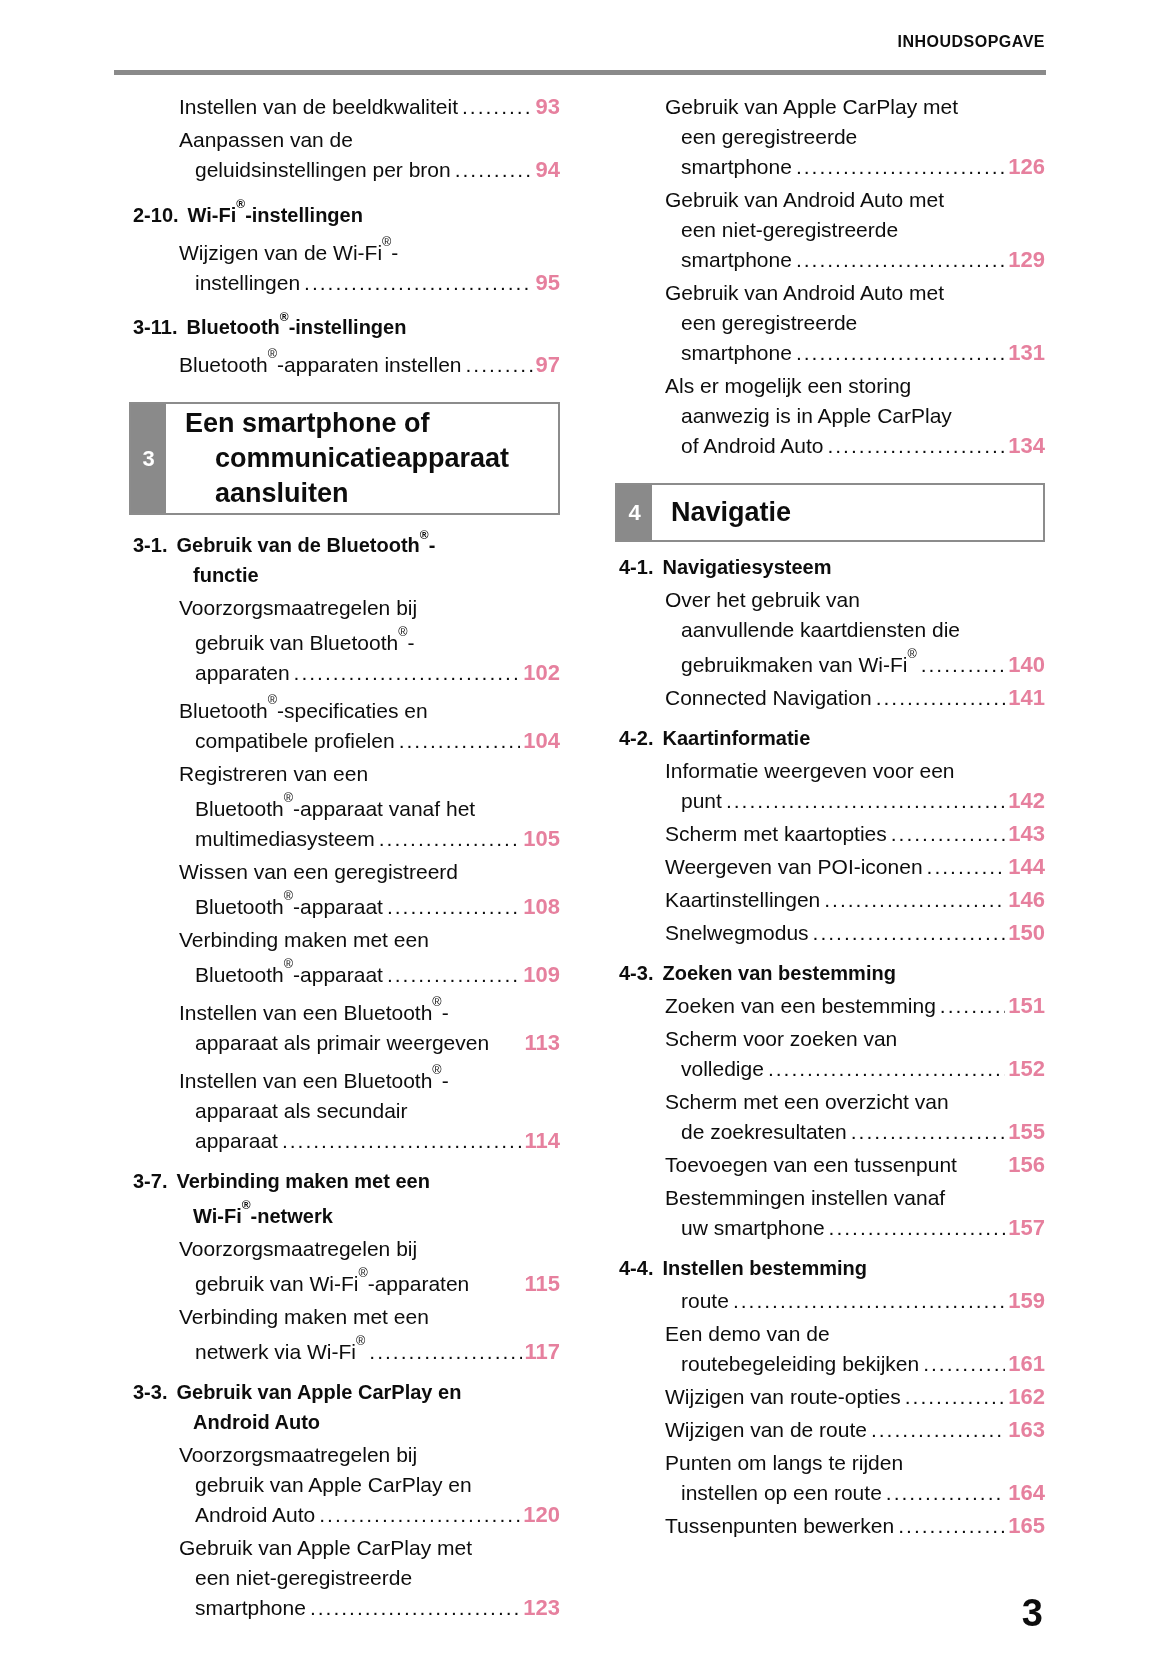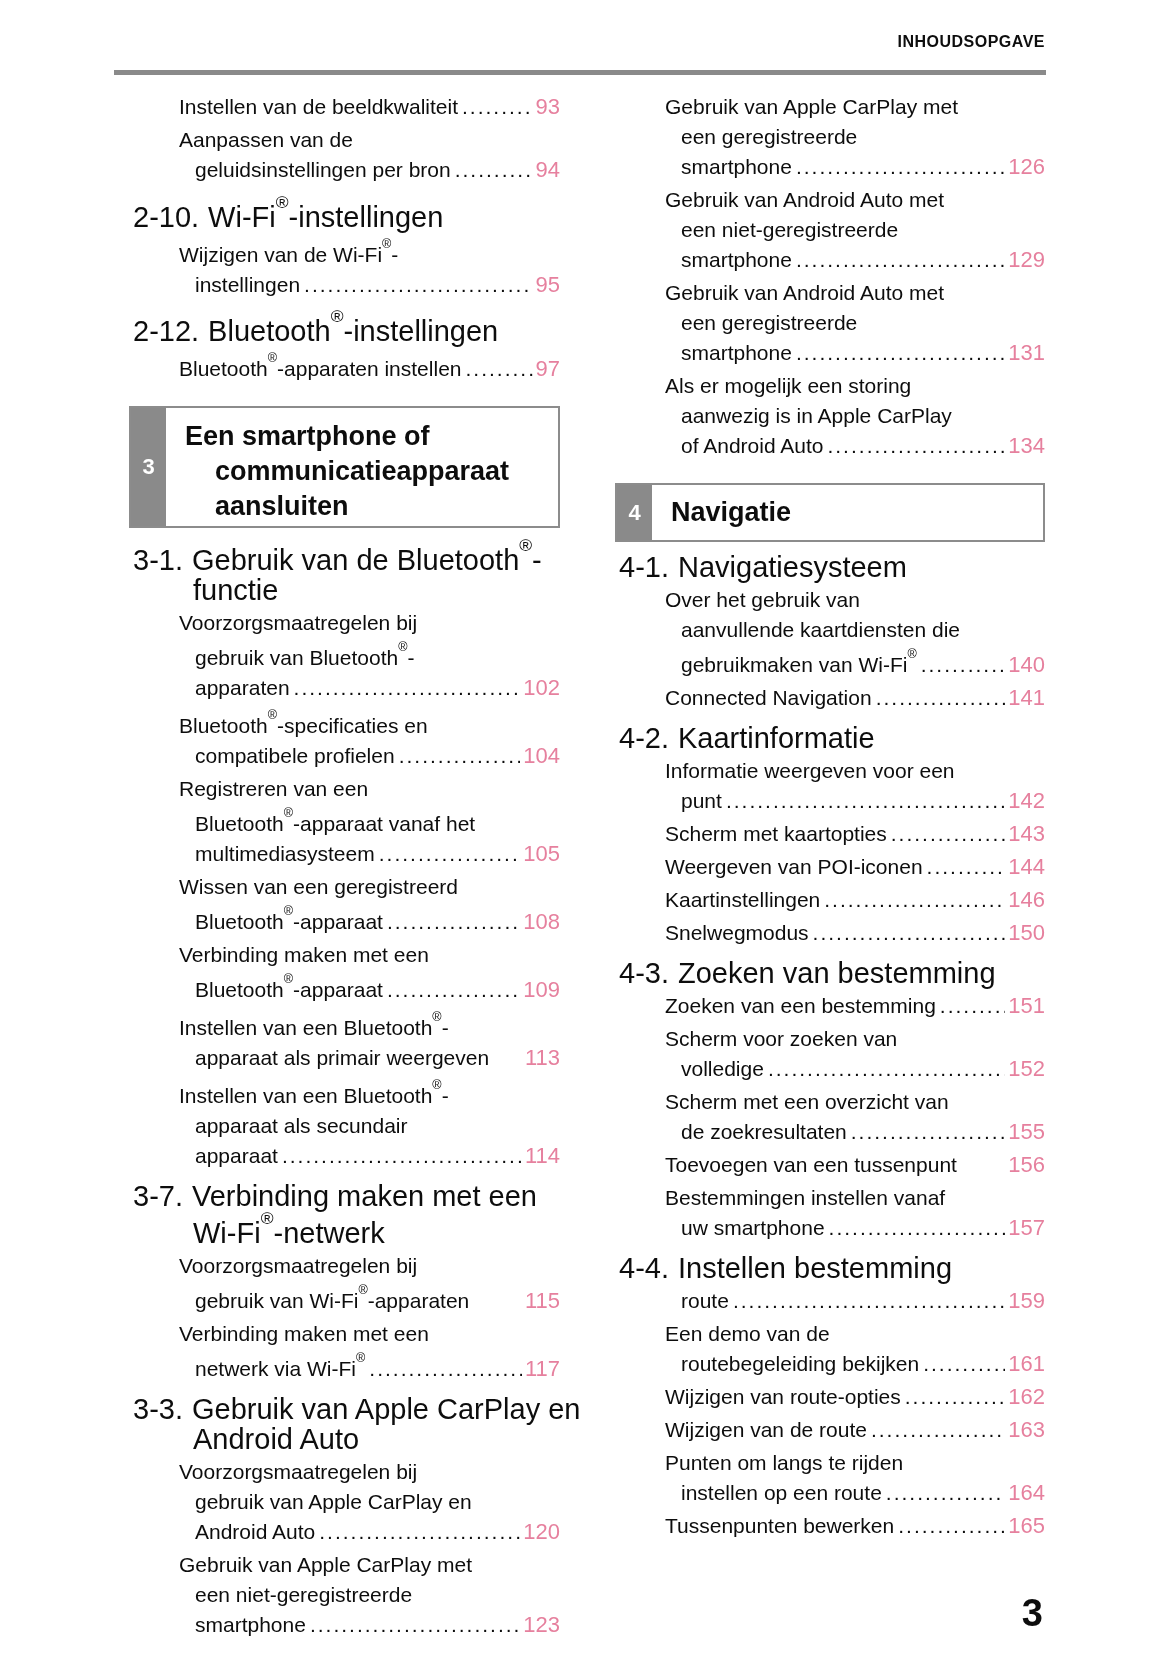--- a/index.html
+++ b/index.html
@@ -68,7 +68,7 @@
   .leader.nodots::after{content:"";}
   .pg{
     flex:0 0 auto;
-    font-weight:normal;
+    font-weight:bold;
     color:var(--pink);
     font-size:22px;
   }

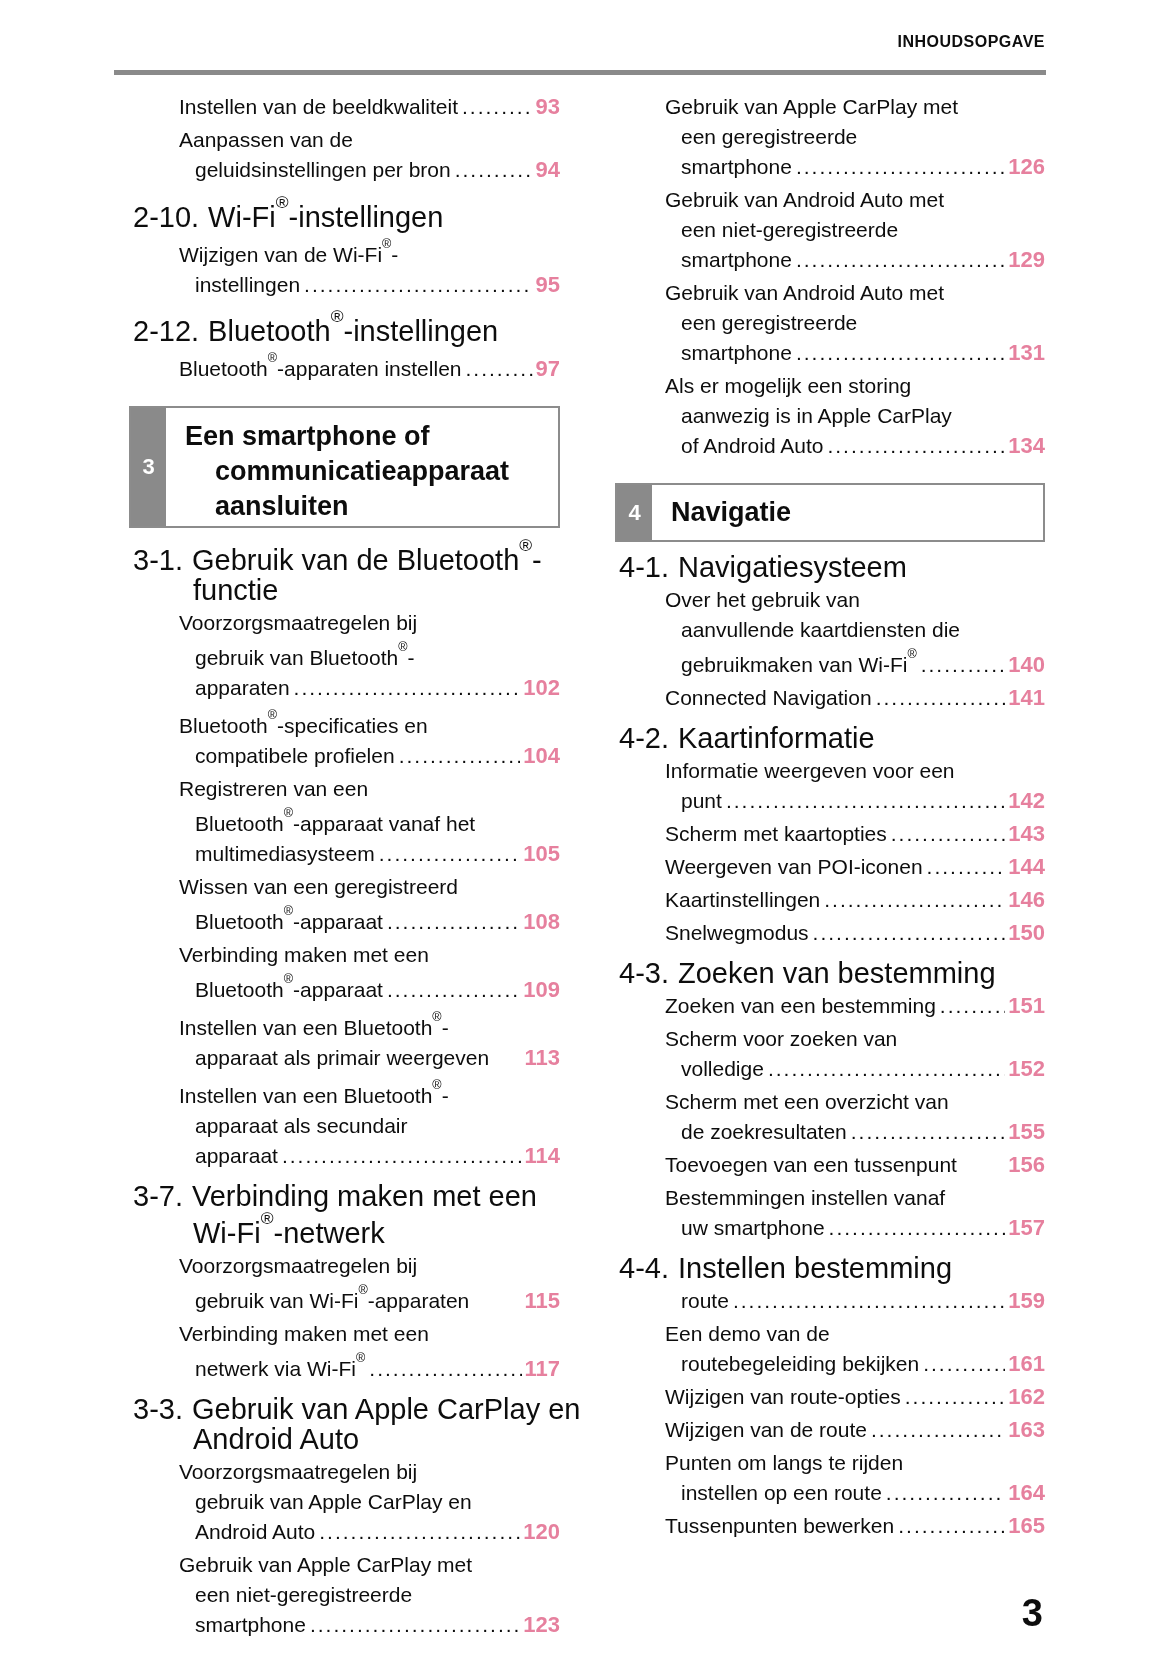--- a/index.html
+++ b/index.html
@@ -75,8 +75,8 @@
 
   .section{
     margin:10px 0 3px;
-    font-weight:normal;
-    font-size:29px;
+    font-weight:bold;
+    font-size:20px;
   }
   .section .line{padding-left:4px;}
   .section .line.cont{padding-left:64px;}

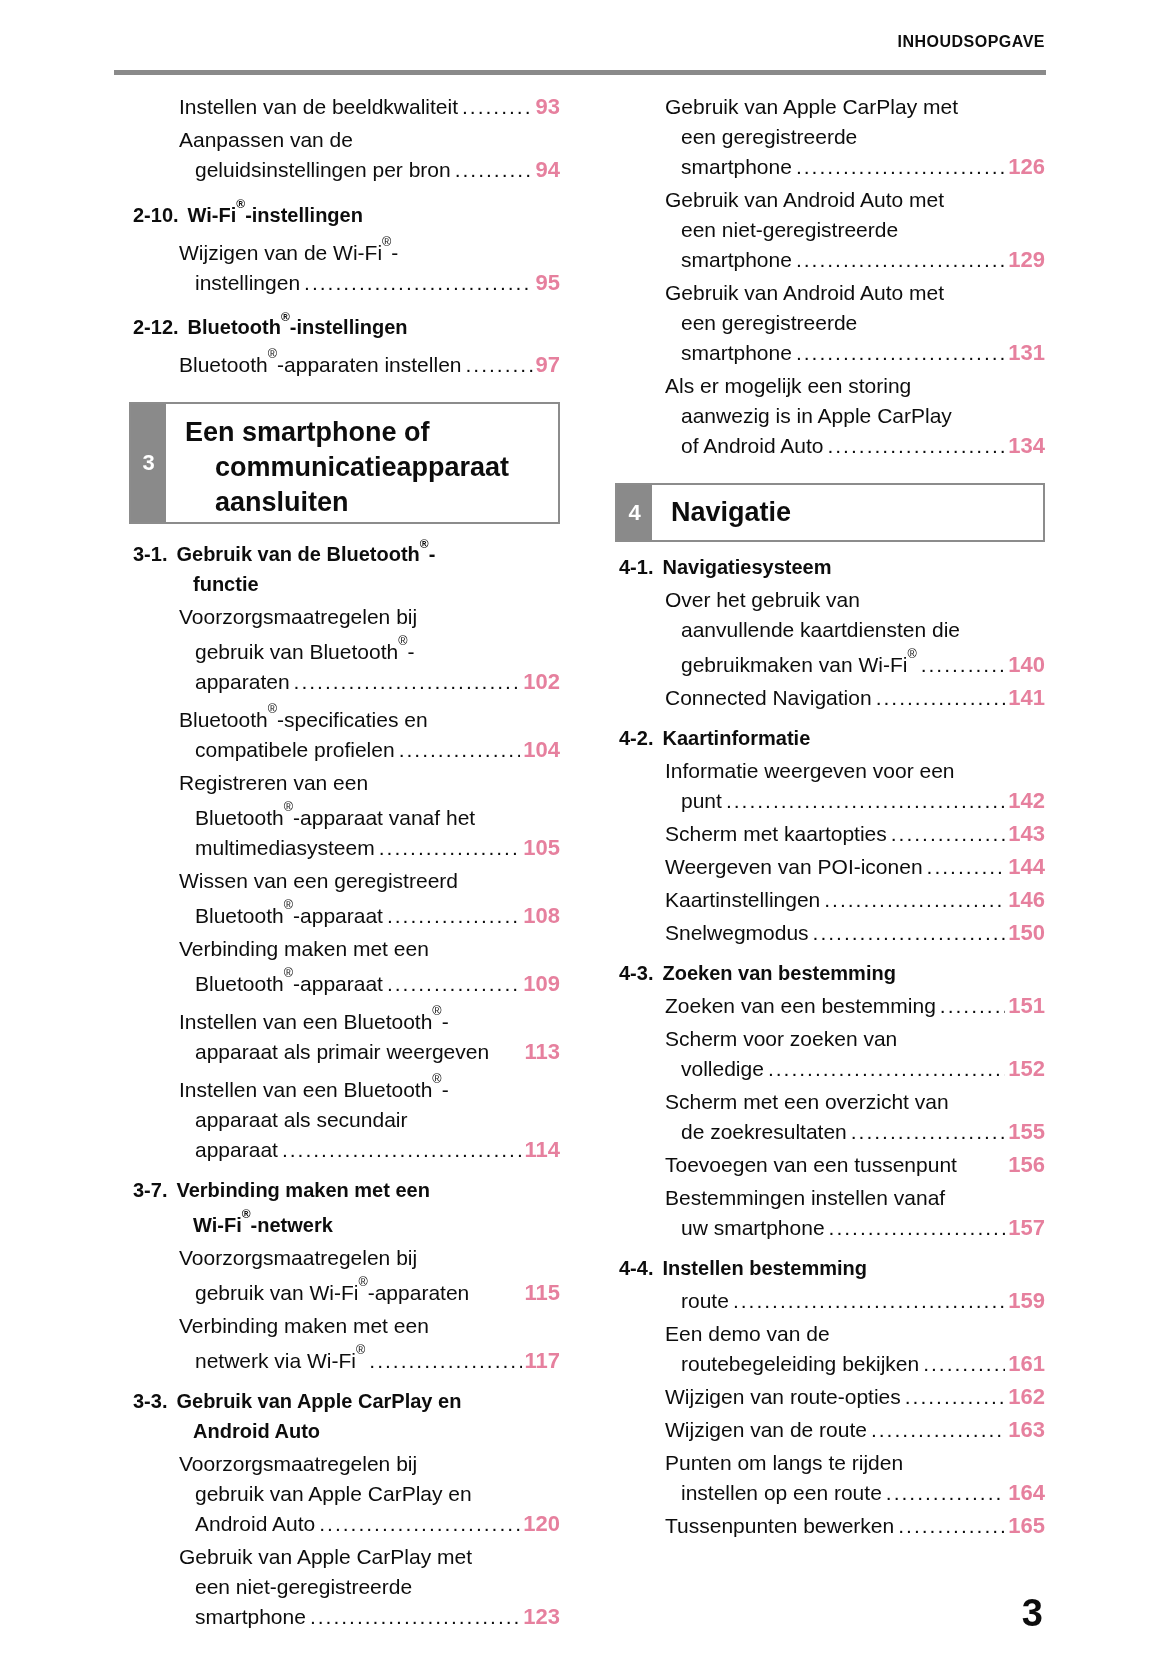--- a/index.html
+++ b/index.html
@@ -159,7 +159,7 @@
         </div>
       </div>
       <div class="section">
-        <div class="line first"><span class="num">2-12.</span><span class="st">Bluetooth<sup class="reg">®</sup>-instellingen</span></div>
+        <div class="line first"><span class="num">3-11.</span><span class="st">Bluetooth<sup class="reg">®</sup>-instellingen</span></div>
       </div>
       <div class="entry">
         <div class="line lastline">

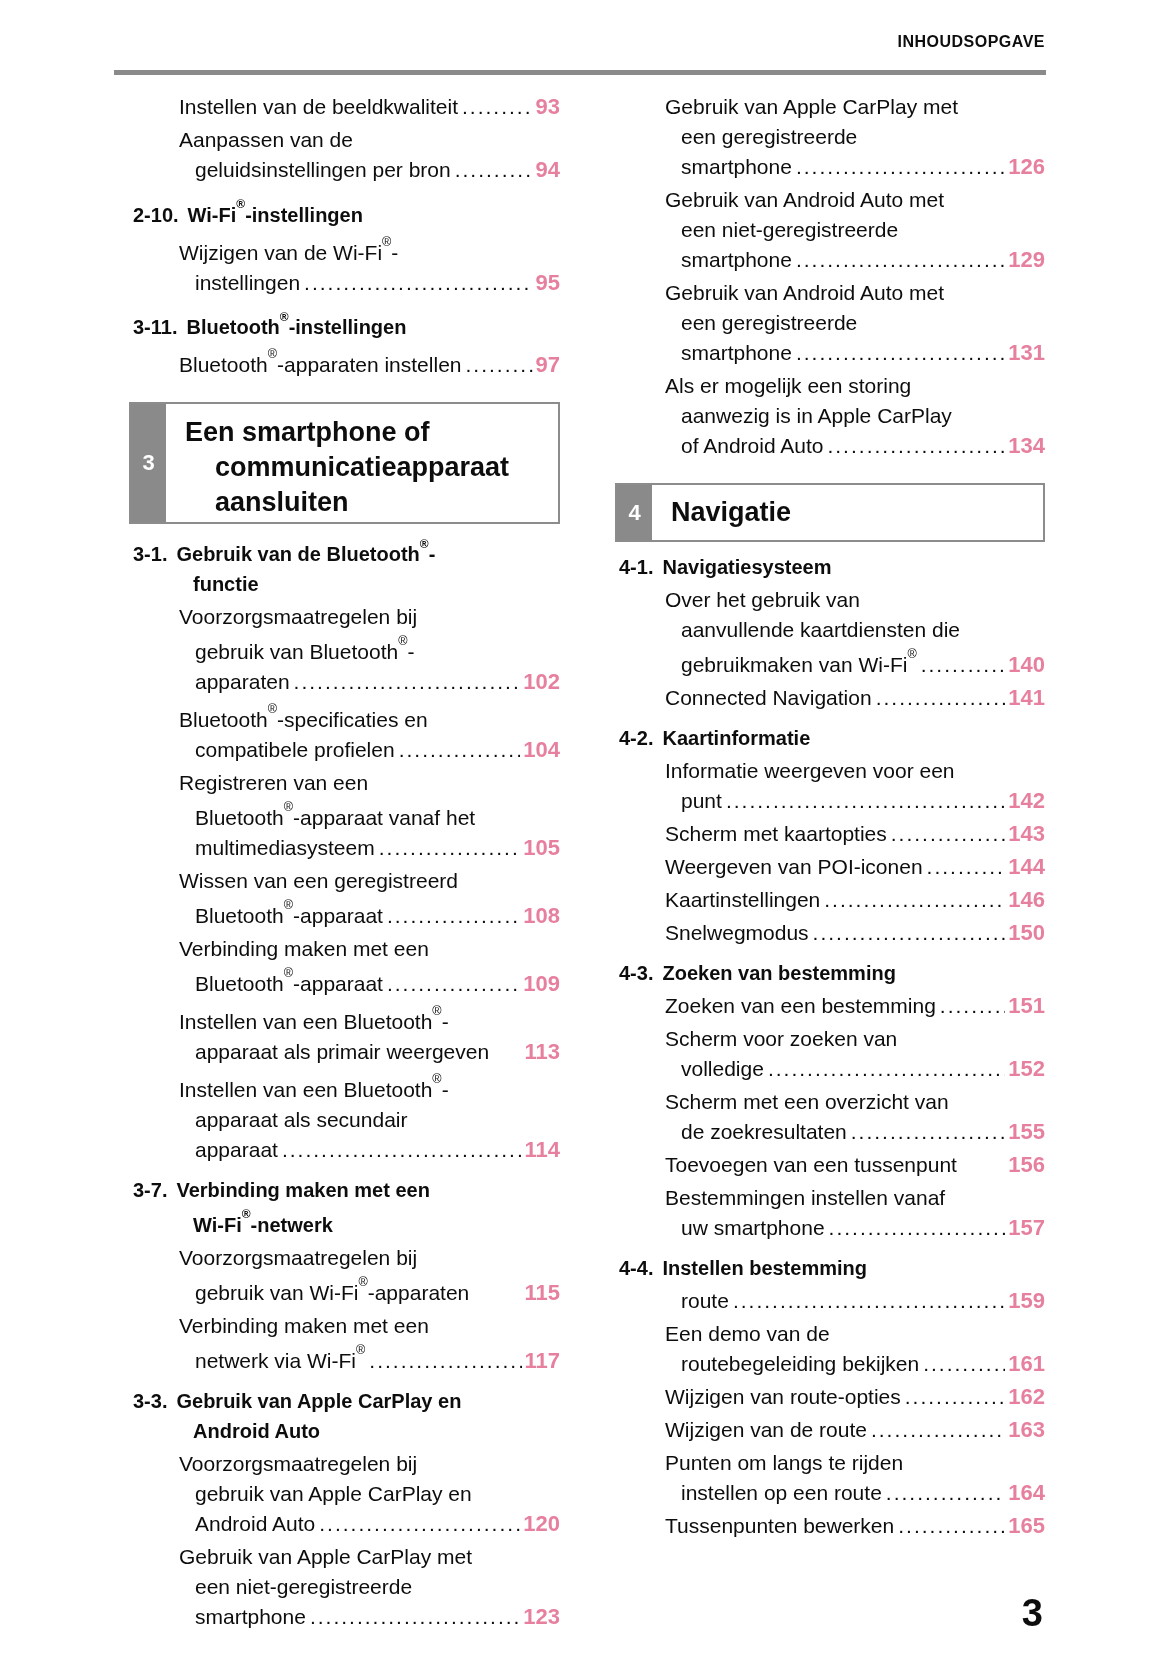--- a/index.html
+++ b/index.html
@@ -103,7 +103,7 @@
     flex:1 1 auto;
     font-weight:bold;
     font-size:27px;
-    padding:11px 6px 2px 17px;
+    padding:2px 6px 2px 17px;
   }
   .chapter .body.single{padding-top:10px;padding-bottom:10px;}
   .chapter .body .line{

